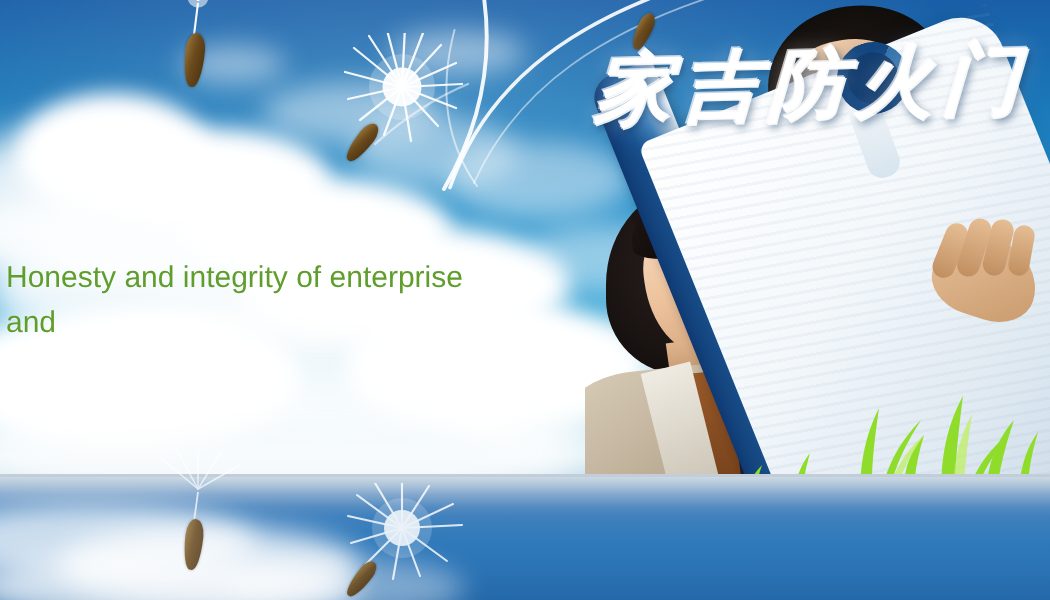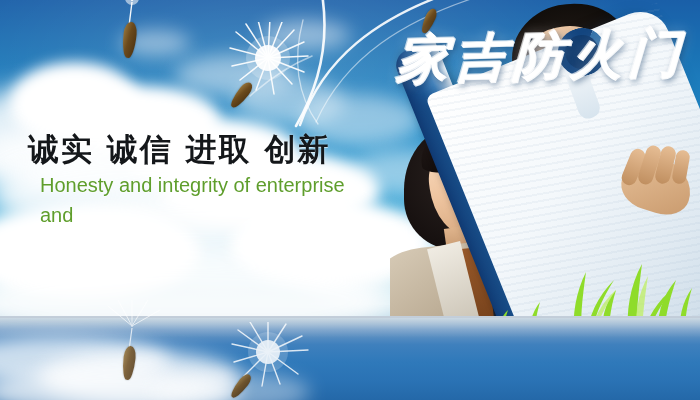--- a/index.html
+++ b/index.html
@@ -424,7 +424,6 @@
     <div class="seedbody" style="left:14px;top:50px;width:10px;height:28px;transform:rotate(38deg);"></div>
   </div>
 
-  <div class="cn-slogan">诚实  诚信  进取  创新</div>
 
   <div class="en-slogan">
     <span class="en-l1">Honesty and integrity of enterprise and</span>

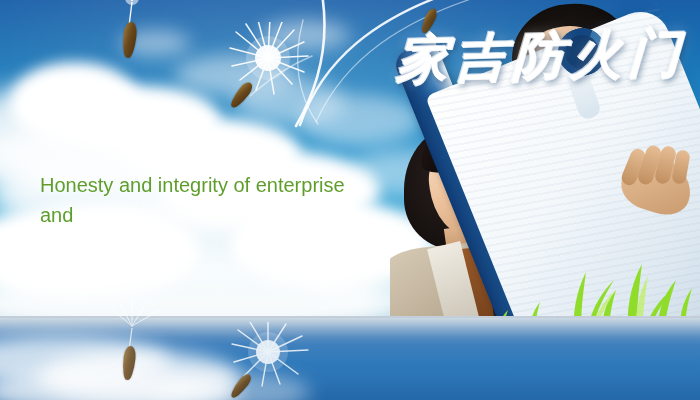--- a/index.html
+++ b/index.html
@@ -191,7 +191,6 @@
     font-size:20px;line-height:30px;font-weight:400;
     color:#5f9e2c;
     text-shadow:0 1px 1px rgba(255,255,255,.6);
-    margin-left:36px;
   }
   .en-l1{display:block;text-align:left;}
   .en-l2{display:block;text-align:right;padding-right:6px;}

